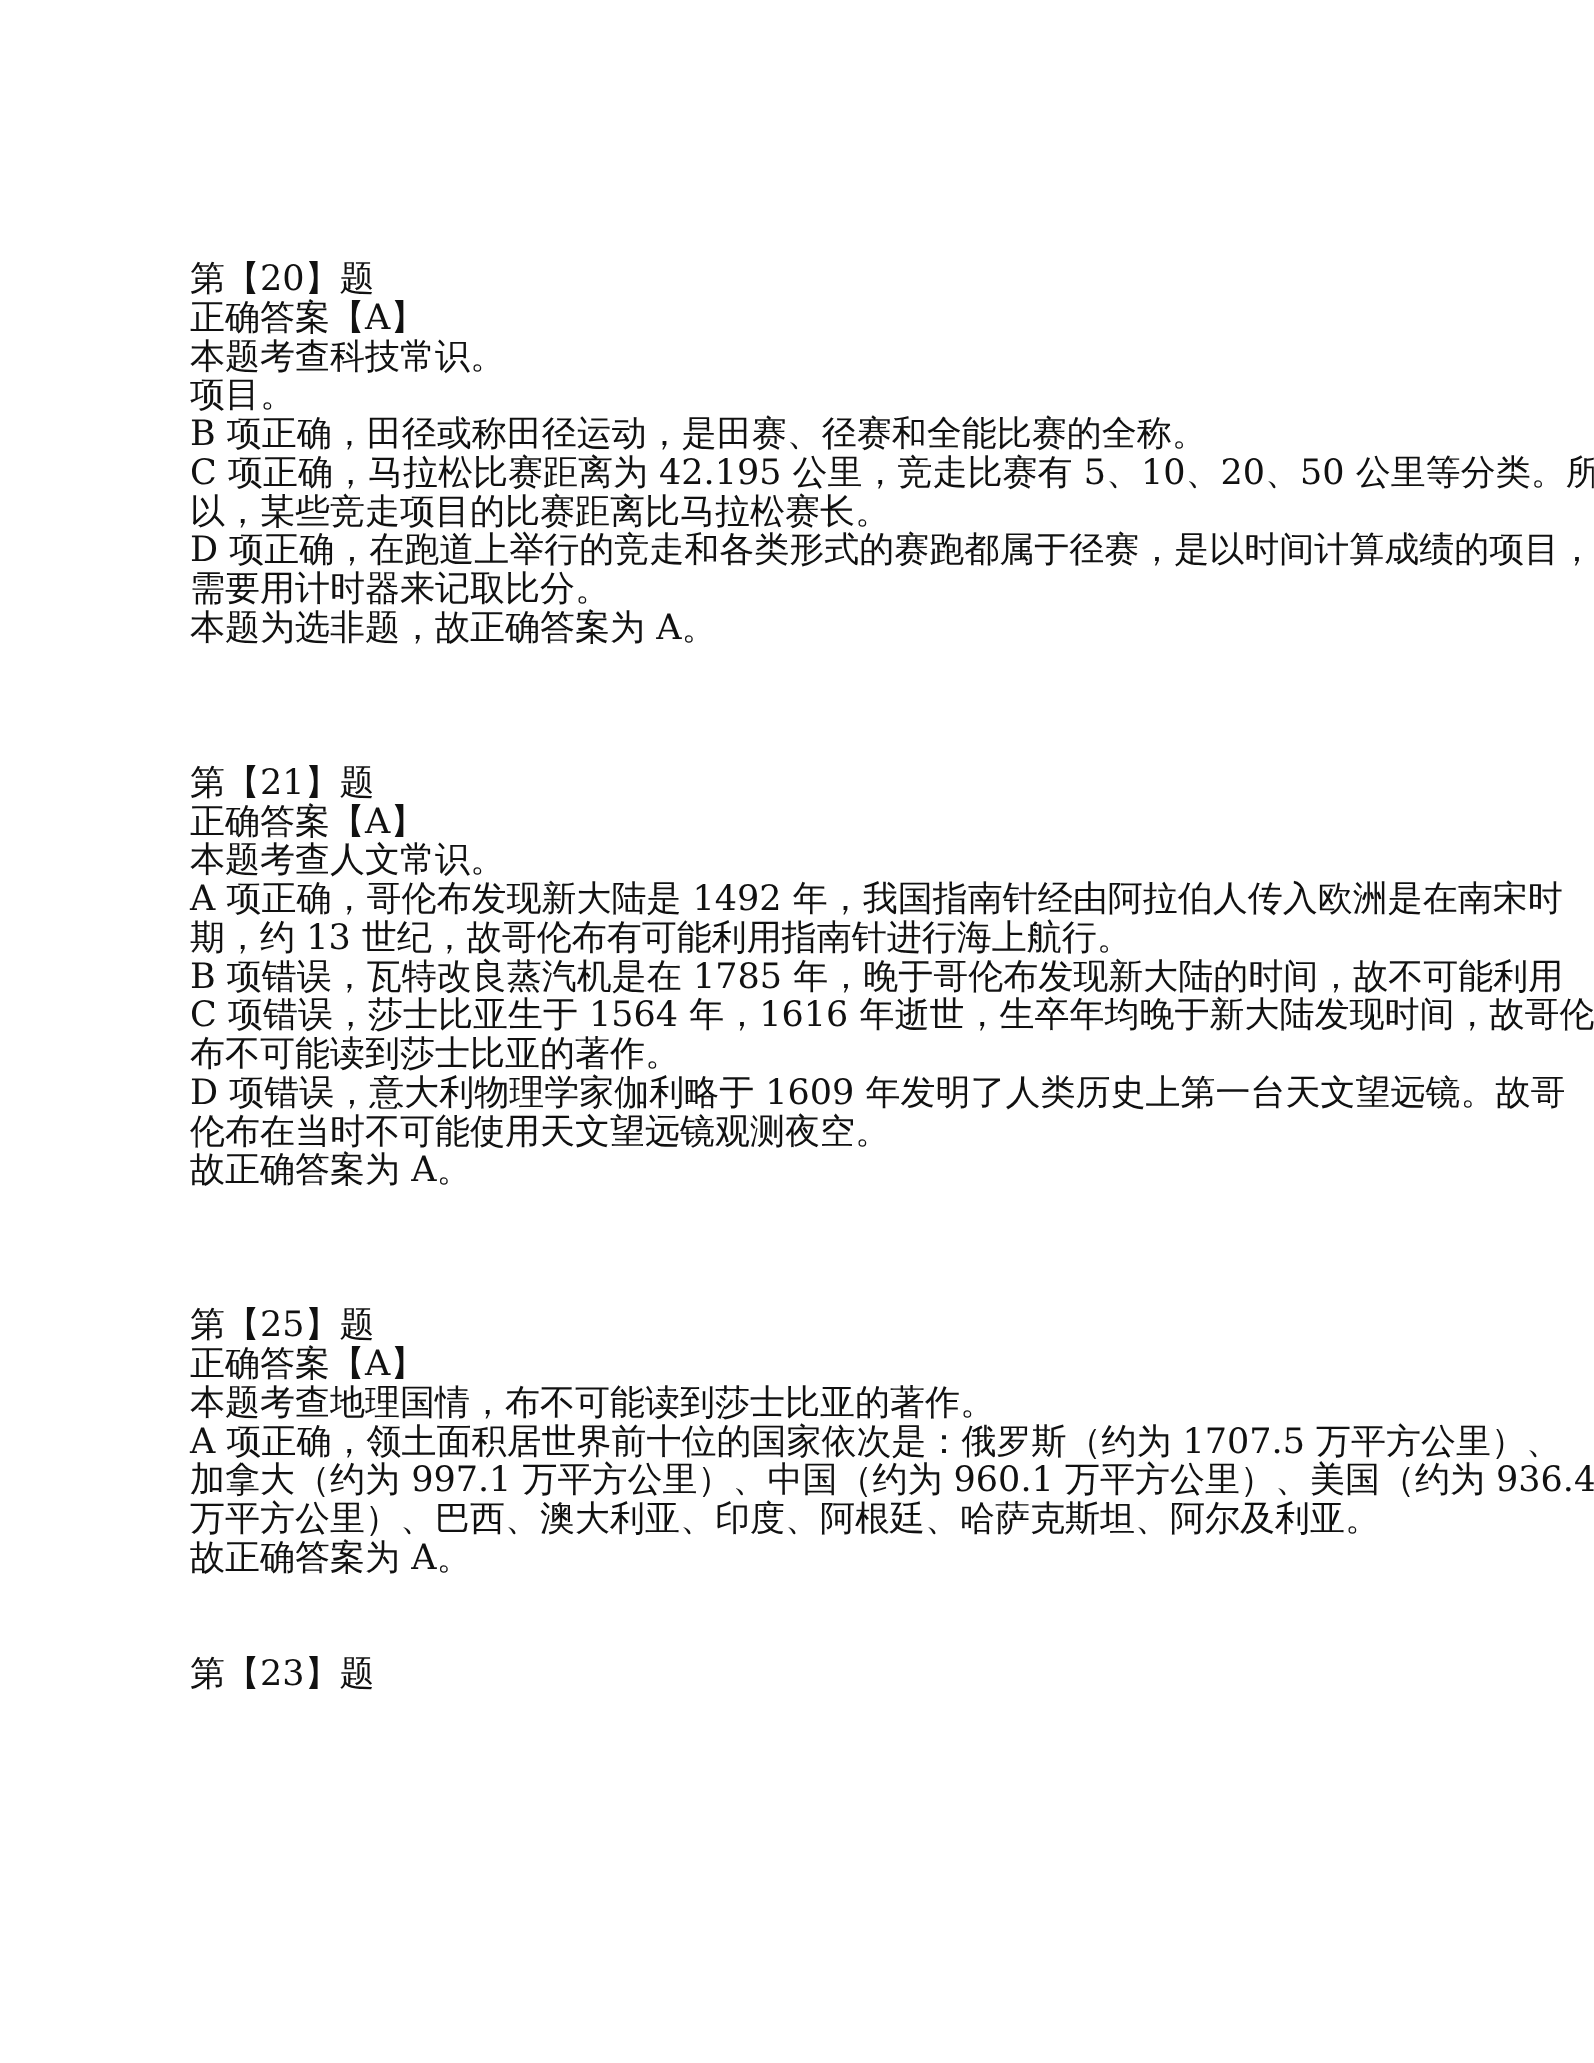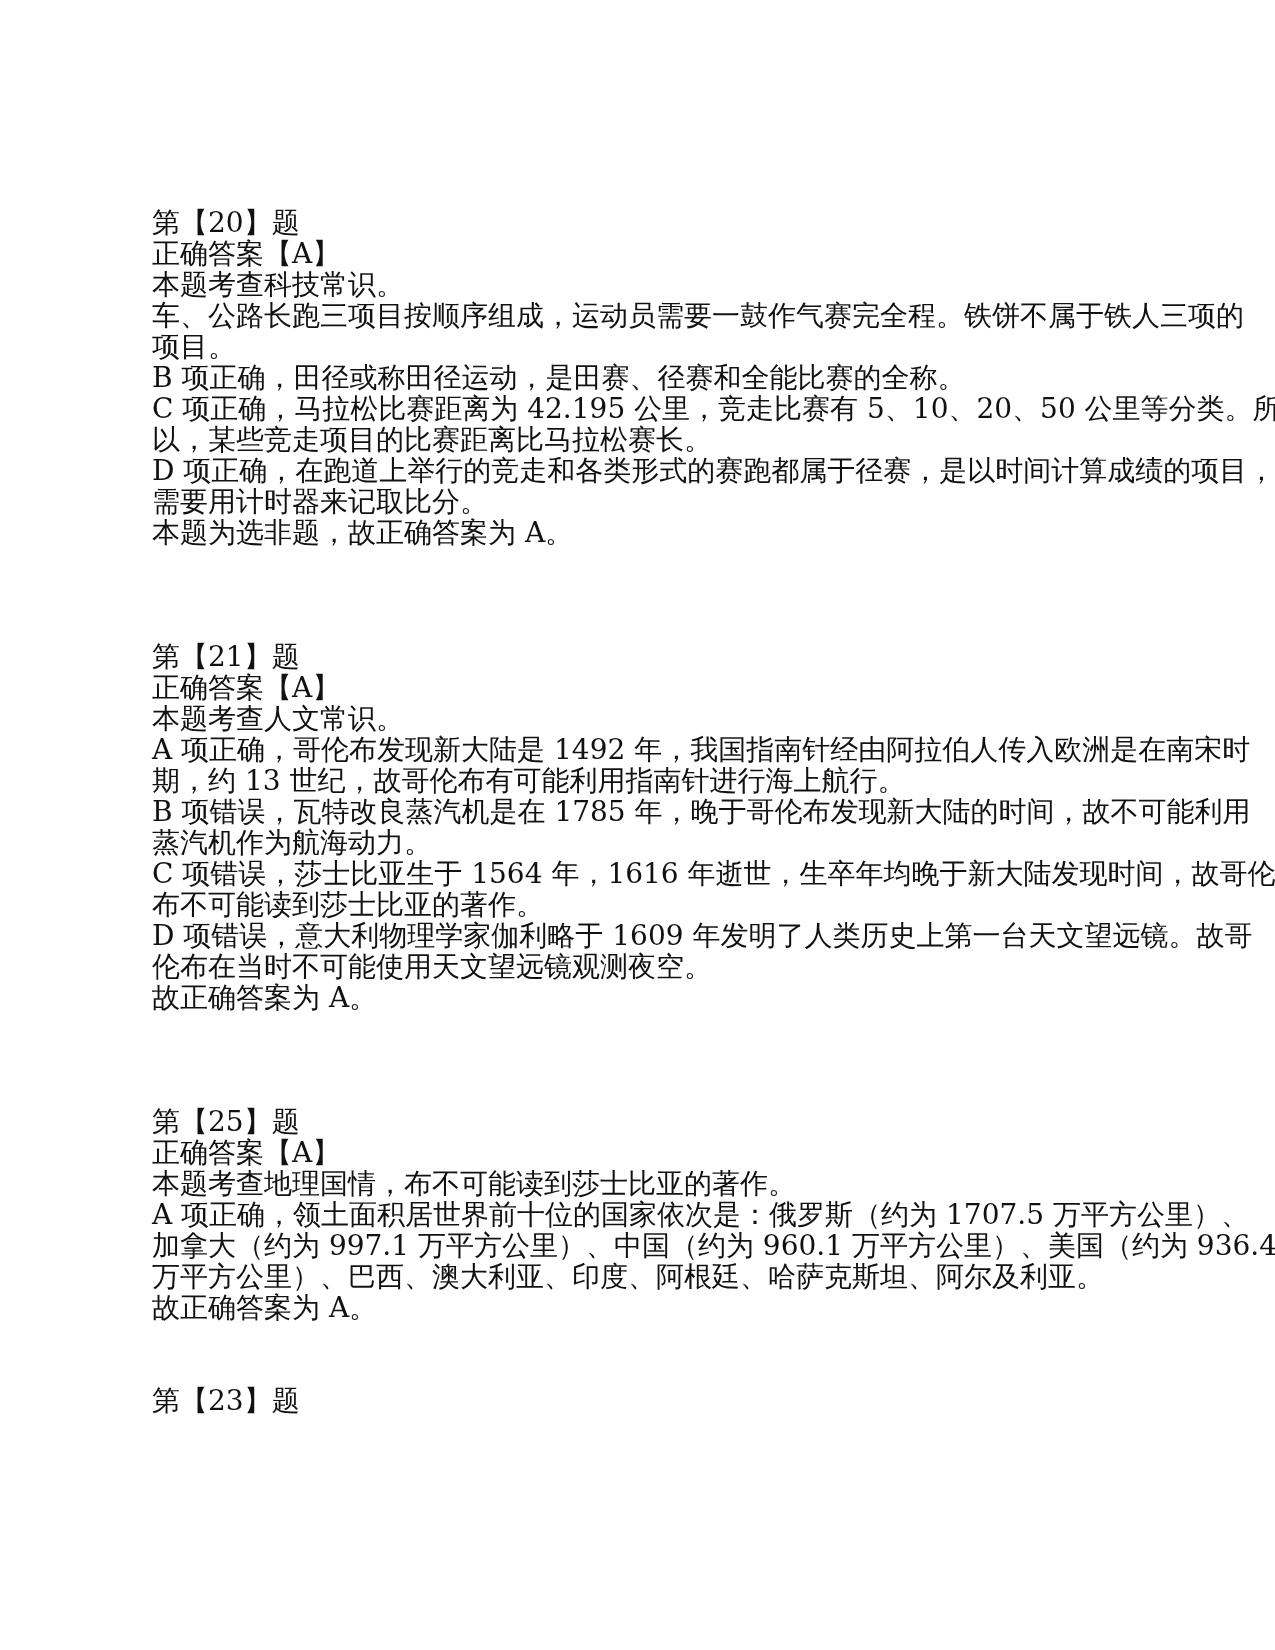--- a/index.html
+++ b/index.html
@@ -44,7 +44,6 @@
     <div class="line">第【20】题</div>
     <div class="line">正确答案【A】</div>
     <div class="line">本题考查科技常识。</div>
-    <div class="line">车、公路长跑三项目按顺序组成，运动员需要一鼓作气赛完全程。铁饼不属于铁人三项的</div>
     <div class="line">项目。</div>
     <div class="line">B 项正确，田径或称田径运动，是田赛、径赛和全能比赛的全称。</div>
     <div class="line">C 项正确，马拉松比赛距离为 42.195 公里，竞走比赛有 5、10、20、50 公里等分类。所</div>

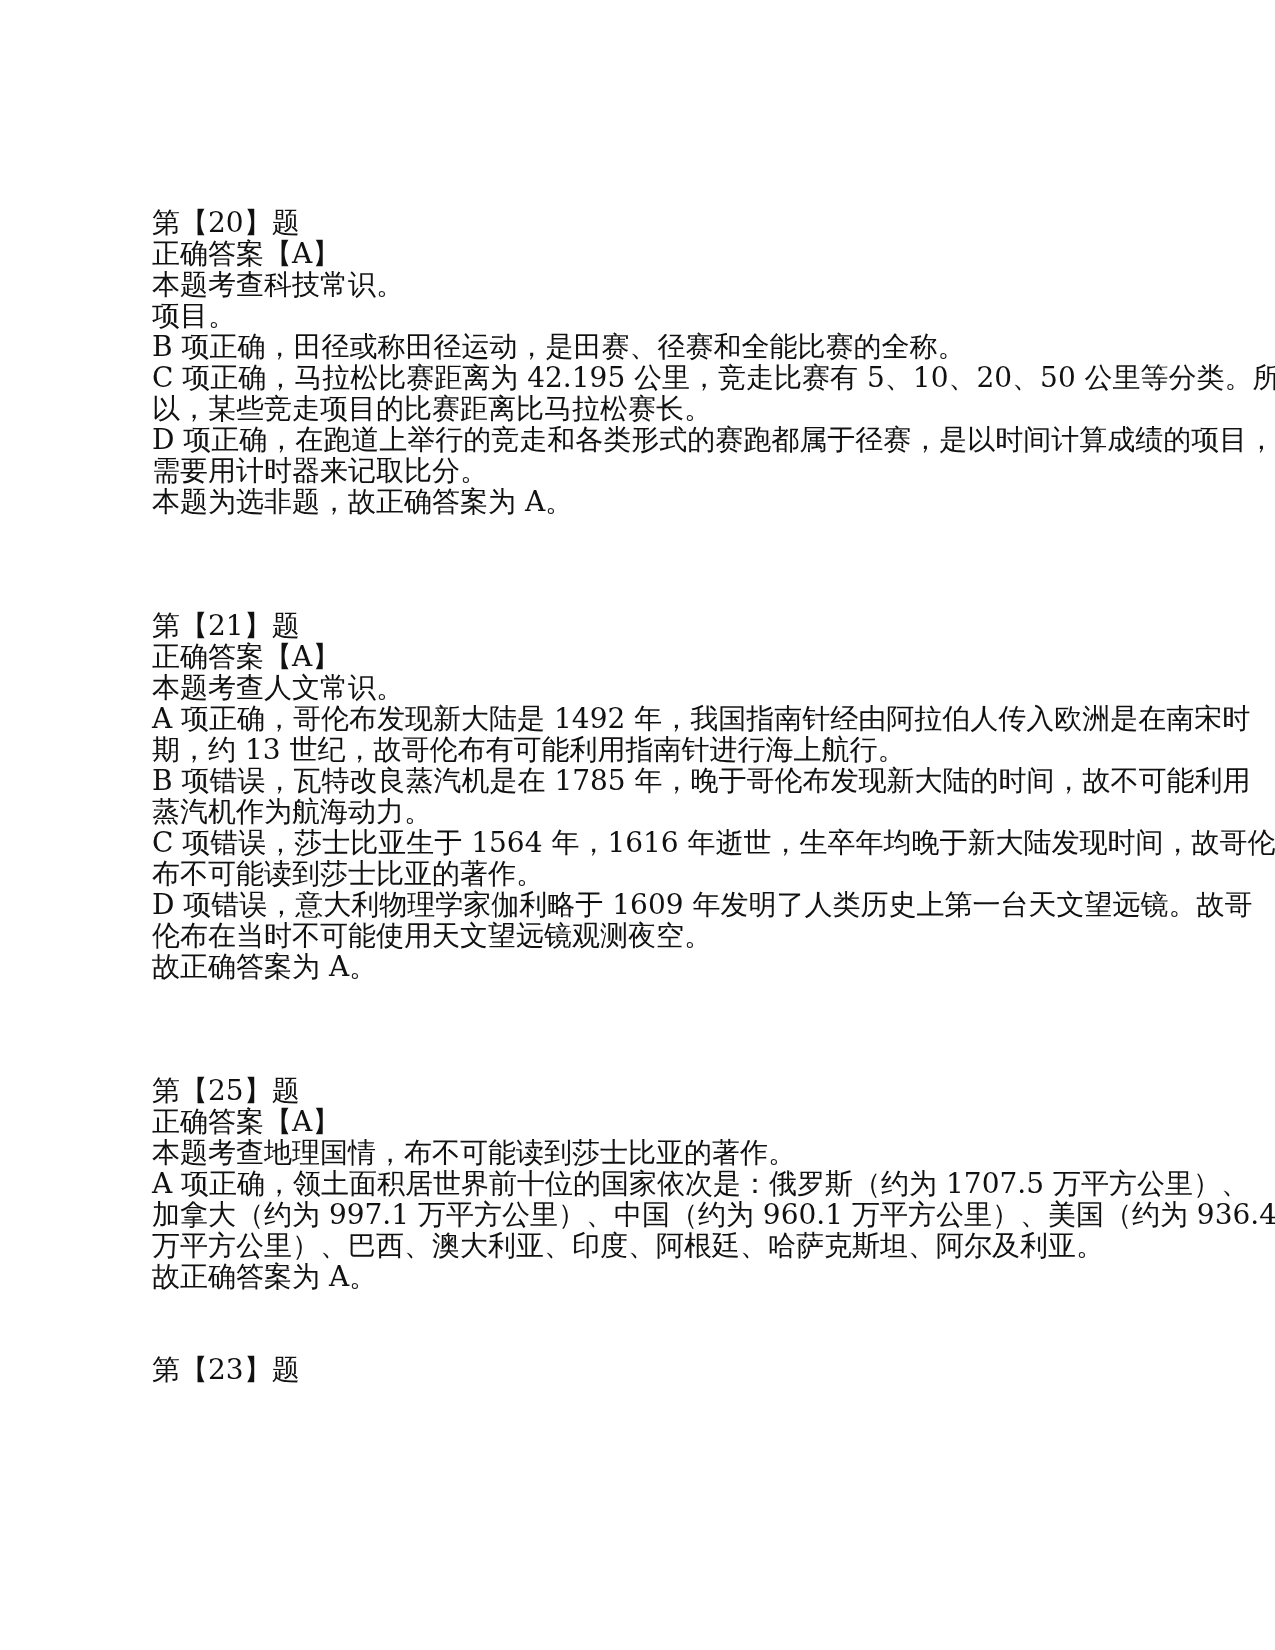--- a/index.html
+++ b/index.html
@@ -62,7 +62,6 @@
     <div class="line">A 项正确，哥伦布发现新大陆是 1492 年，我国指南针经由阿拉伯人传入欧洲是在南宋时</div>
     <div class="line">期，约 13 世纪，故哥伦布有可能利用指南针进行海上航行。</div>
     <div class="line">B 项错误，瓦特改良蒸汽机是在 1785 年，晚于哥伦布发现新大陆的时间，故不可能利用</div>
-    <div class="line">蒸汽机作为航海动力。</div>
     <div class="line">C 项错误，莎士比亚生于 1564 年，1616 年逝世，生卒年均晚于新大陆发现时间，故哥伦</div>
     <div class="line">布不可能读到莎士比亚的著作。</div>
     <div class="line">D 项错误，意大利物理学家伽利略于 1609 年发明了人类历史上第一台天文望远镜。故哥</div>

